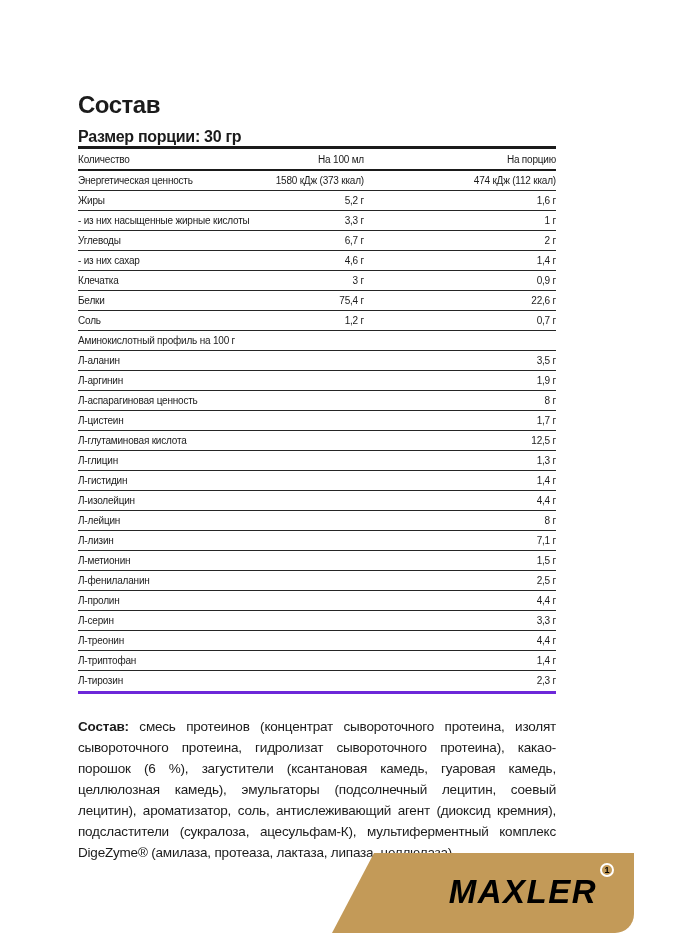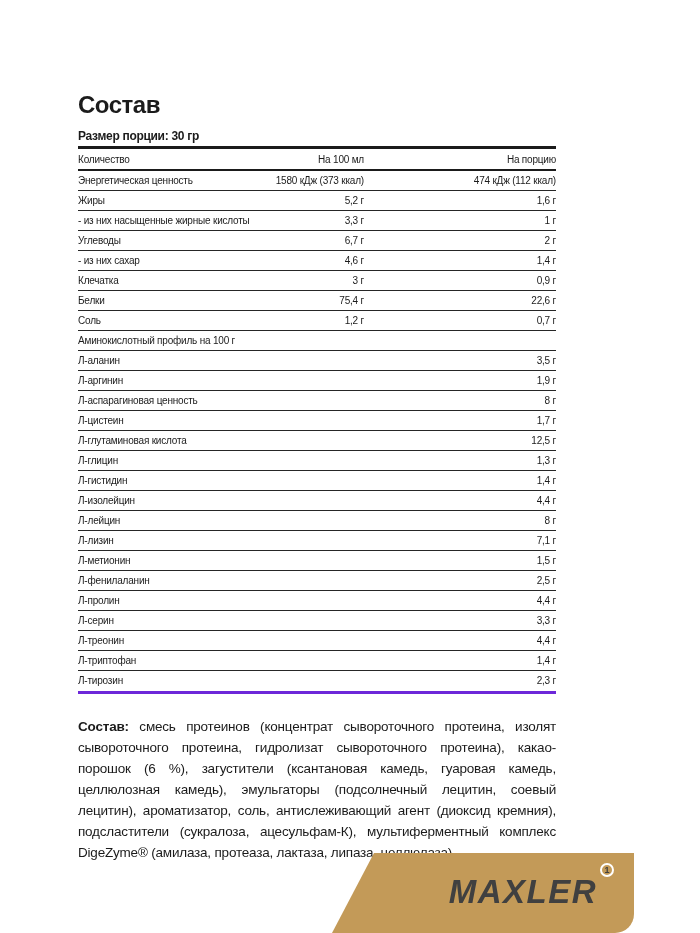--- a/index.html
+++ b/index.html
@@ -24,7 +24,7 @@
   }
   .serving {
     margin-top: 9px;
-    font-size: 12px;
+    font-size: 16px;
     font-weight: 700;
     letter-spacing: -0.3px;
     line-height: 19px;

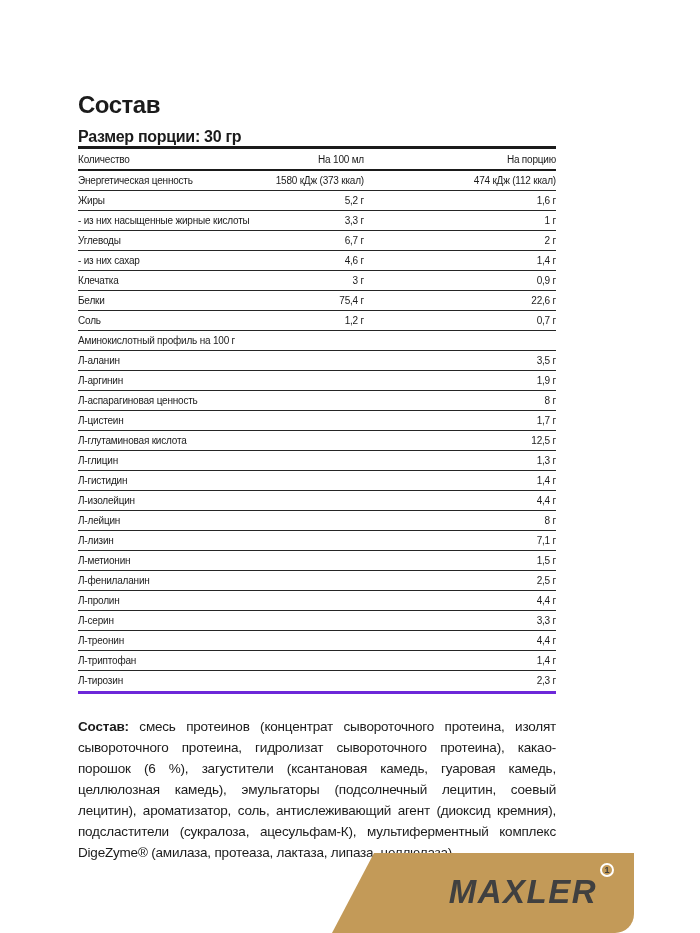--- a/index.html
+++ b/index.html
@@ -72,7 +72,7 @@
     position: absolute;
     right: 20px;
     top: 22px;
-    color: #404040;
+    color: #000000;
     font-style: italic;
     font-weight: 700;
     font-size: 33px;

